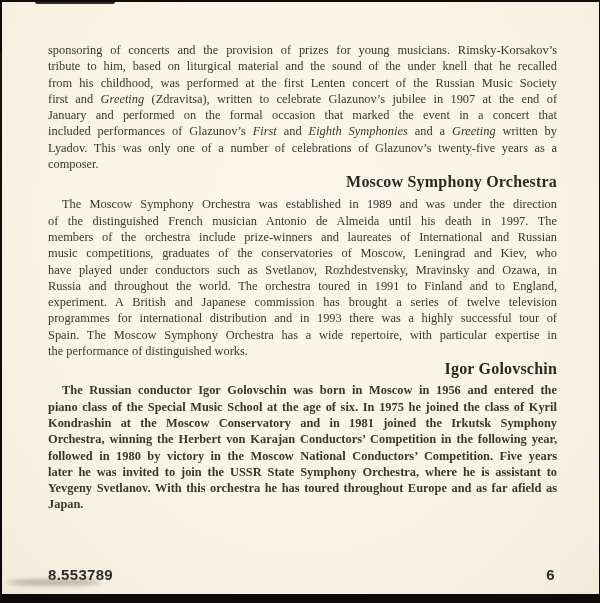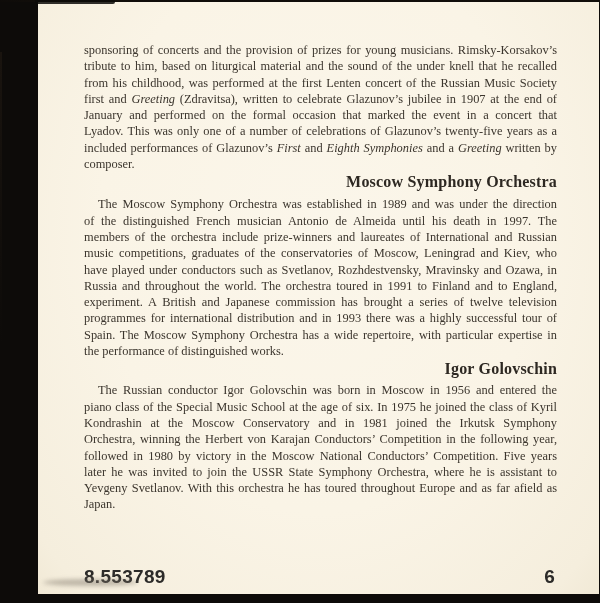--- a/index.html
+++ b/index.html
@@ -15,7 +15,6 @@
   .paper {
     position: absolute; top: 2px; left: 2px; right: 1px; bottom: 9px;
     background: radial-gradient(ellipse at 50% 38%, #fbf6ea 0%, #faf4e6 55%, #f5eedd 92%, #f1e9d6 100%);
-    margin-left: 36px;
   }
   
   .artifact-top-line {

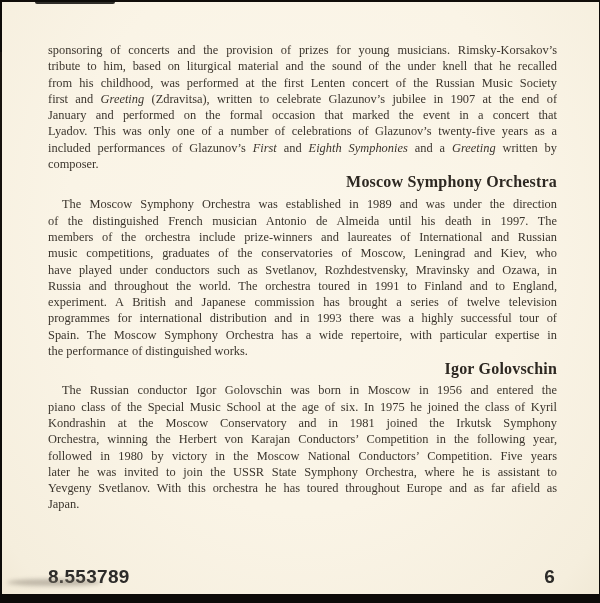--- a/index.html
+++ b/index.html
@@ -85,8 +85,8 @@
           <div class="tline"><span>from his childhood, was performed at the first Lenten concert of the Russian Music Society</span></div>
           <div class="tline"><span>first and </span><em>Greeting</em><span> (Zdravitsa), written to celebrate Glazunov’s jubilee in 1907 at the end of</span></div>
           <div class="tline"><span>January and performed on the formal occasion that marked the event in a concert that</span></div>
+          <div class="tline"><span>included performances of Glazunov’s </span><em>First</em><span> and </span><em>Eighth Symphonies</em><span> and a </span><em>Greeting</em><span> written by</span></div>
           <div class="tline"><span>Lyadov.  This was only one of a number of celebrations of Glazunov’s twenty-five years as a</span></div>
-          <div class="tline"><span>included performances of Glazunov’s </span><em>First</em><span> and </span><em>Eighth Symphonies</em><span> and a </span><em>Greeting</em><span> written by</span></div>
           <div class="tline tlast"><span>composer.</span></div>
         </div>
 

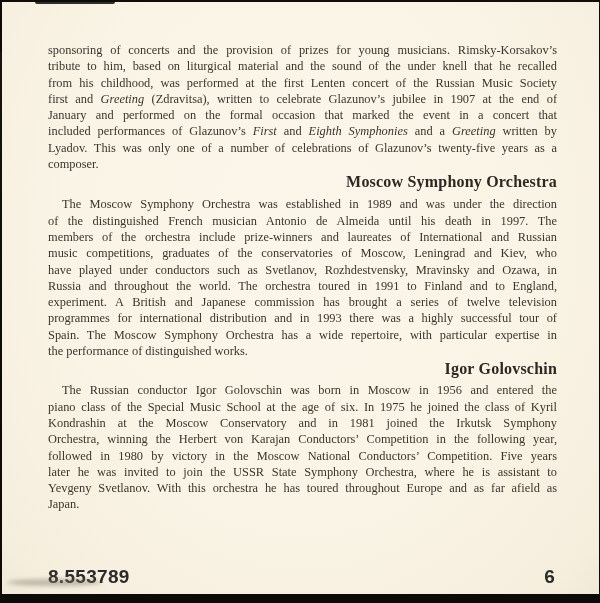--- a/index.html
+++ b/index.html
@@ -63,7 +63,7 @@
   .h-moscow { margin-top: 14px; }
   .p-moscow { margin-top: 4px; }
   .h-igor { margin-top: 4px; }
-  .p-igor { margin-top: 3px; }
+  .p-igor { margin-top: 3px; font-weight: bold; }
   .footer {
     position: absolute; left: 46px; right: 44px; top: 564px;
     display: flex; justify-content: space-between; align-items: baseline;

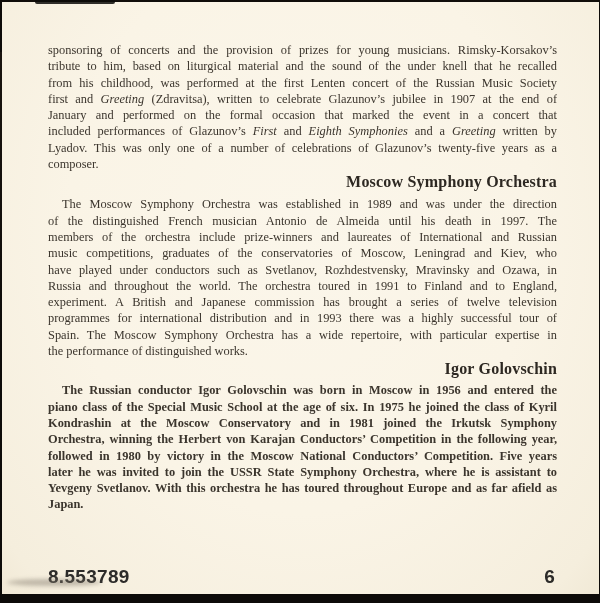--- a/index.html
+++ b/index.html
@@ -68,7 +68,7 @@
     position: absolute; left: 46px; right: 44px; top: 564px;
     display: flex; justify-content: space-between; align-items: baseline;
     font-family: "Liberation Sans", "DejaVu Sans", sans-serif;
-    font-weight: 700; font-size: 19px; color: #2c2b29;
+    font-weight: 700; font-size: 15px; color: #2c2b29;
     letter-spacing: 0.3px;
   }
 </style>

